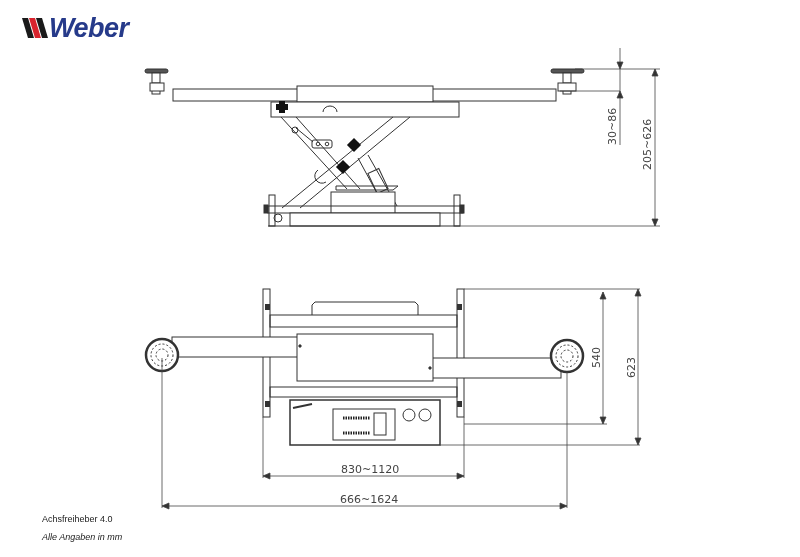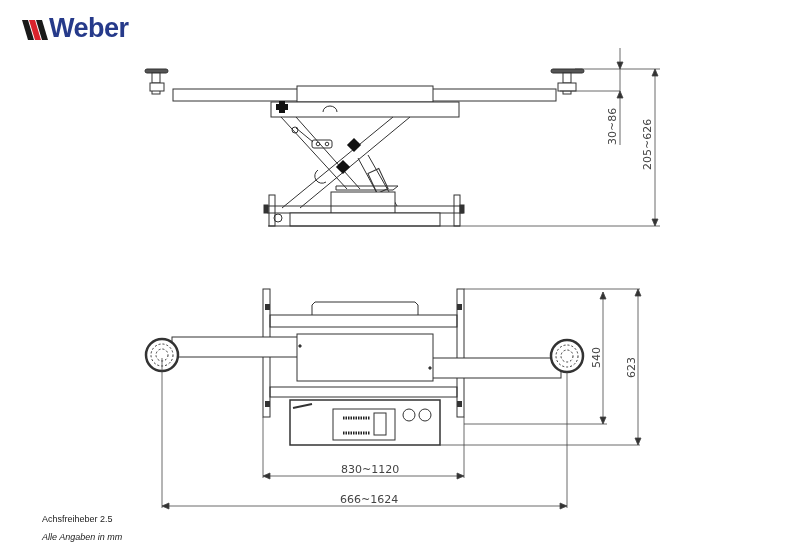--- a/index.html
+++ b/index.html
@@ -4,7 +4,7 @@
 <style>
   html, body { margin:0; padding:0; background:#fff; }
   body { width:800px; height:557px; position:relative; overflow:hidden; font-family:"Liberation Sans", sans-serif; }
-  .logo { position:absolute; left:22px; top:14px; display:flex; align-items:flex-end; }
+  .logo { position:absolute; left:22px; top:14px; display:flex; align-items:flex-start;font-style:italic; }
   .logo-stripes { width:26px; height:26px; position:relative; margin-right:1px; }
   .logo-text { font-family:"Liberation Sans", sans-serif; font-weight:bold; font-size:27px; color:#263a8a; letter-spacing:-0.5px; line-height:28px; }
   svg.drawing { position:absolute; left:0; top:0; }

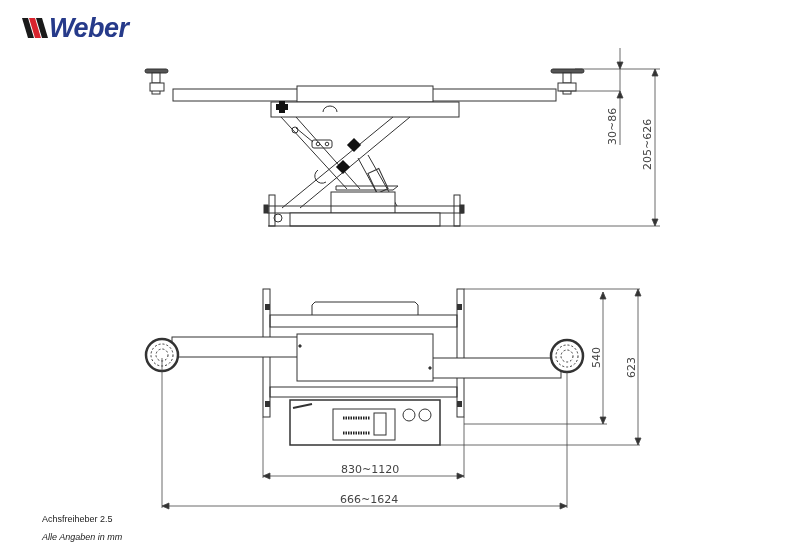--- a/index.html
+++ b/index.html
@@ -174,7 +174,7 @@
   <text class="dimtext" stroke="none" x="340" y="503">666~1624</text>
 </svg>
 
-<div class="caption" style="top:514px;">Achsfreiheber 2.5</div>
+<div class="caption" style="top:514px;">Achsfreiheber 4.0</div>
 <div class="caption" style="top:532px;font-style:italic;">Alle Angaben in mm</div>
 
 </body></html>

